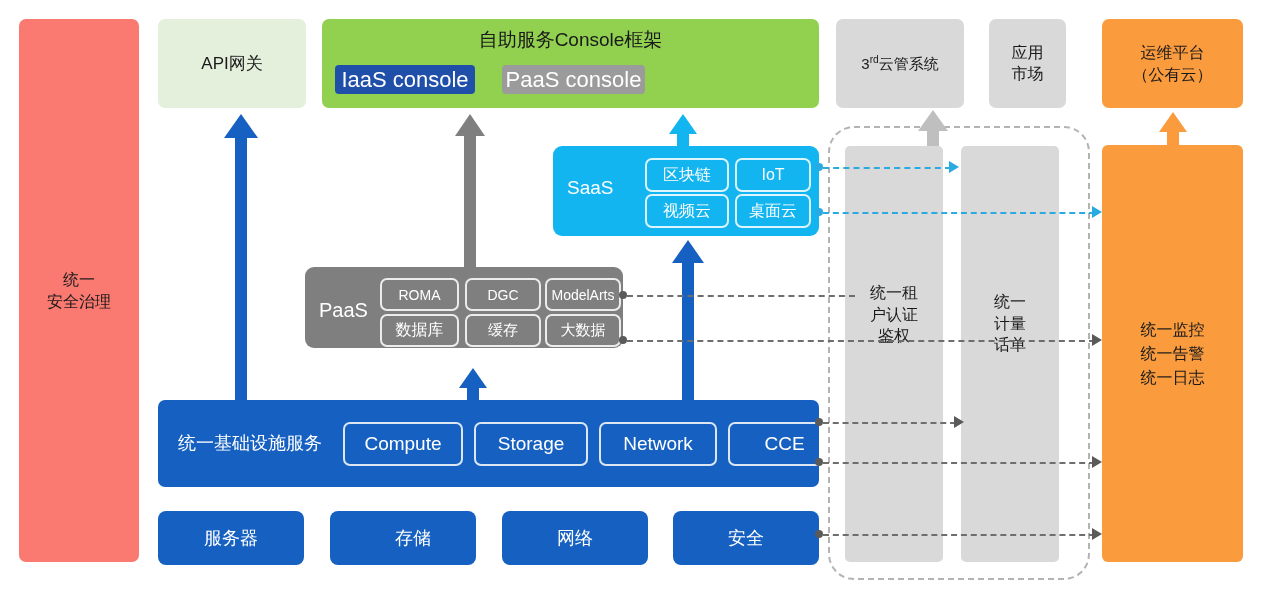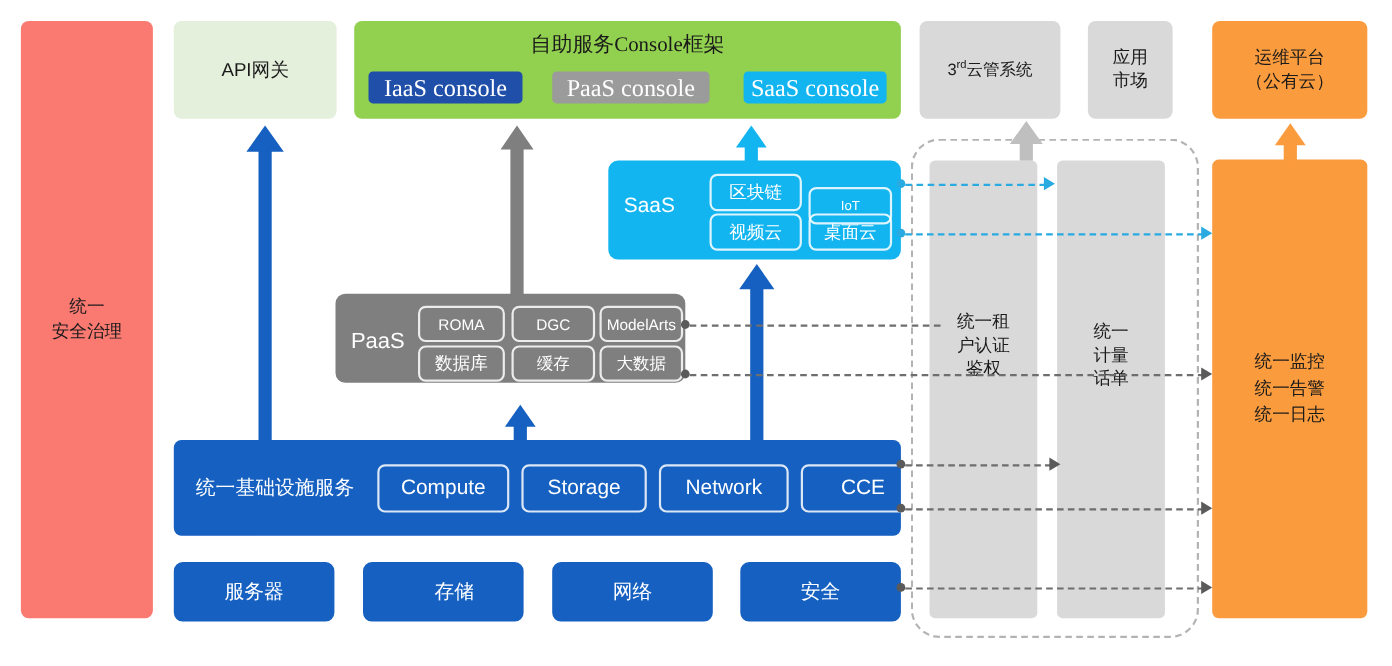--- a/index.html
+++ b/index.html
@@ -17,7 +17,7 @@
          border-radius:7px;color:#1a1a1a;font-size:17px;}
 
   
-  #console{left:322px;top:19px;width:497px;height:89px;background:#92d050;border-radius:7px;font-family:Liberation Serif, serif;}
+  #console{left:322px;top:19px;width:497px;height:89px;background:#92d050;border-radius:7px;}
   #console .title{position:absolute;left:0;top:8px;width:100%;text-align:center;
                   font-size:19px;color:#1a1a1a;}
   .cbtn{position:absolute;top:46px;height:29px;border-radius:4px;color:#fff;

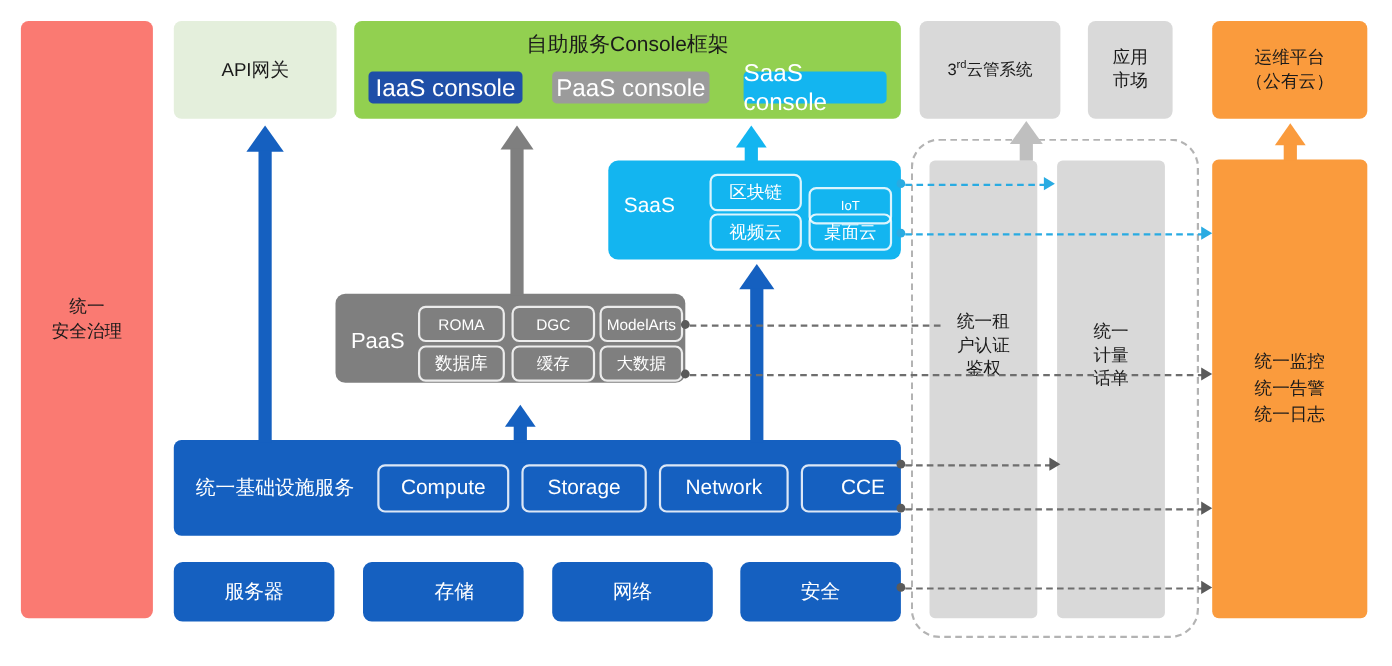--- a/index.html
+++ b/index.html
@@ -115,7 +115,6 @@
   <div class="title">自助服务Console框架</div>
   <div class="cbtn" id="c-iaas">IaaS console</div>
   <div class="cbtn" id="c-paas">PaaS console</div>
-  <div class="cbtn" id="c-saas">SaaS console</div>
 </div>
 
 <div class="abs ctr" id="third">

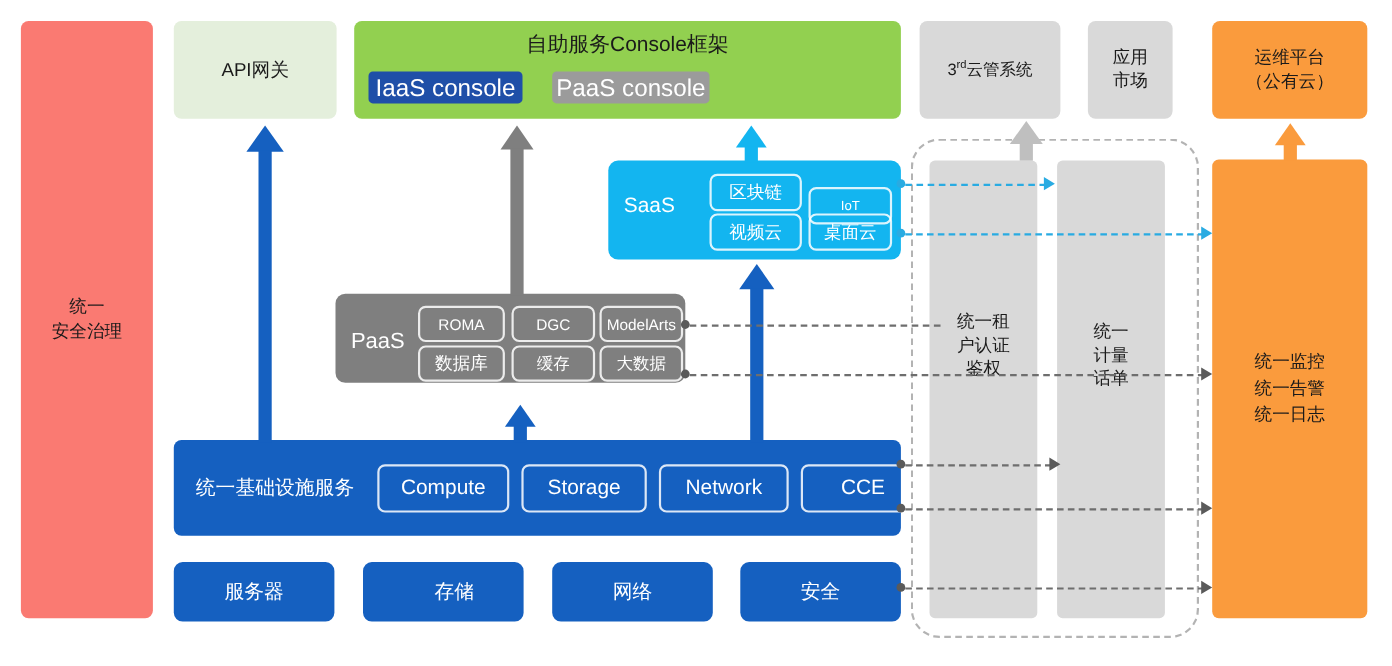--- a/index.html
+++ b/index.html
@@ -45,7 +45,7 @@
   .pill{position:absolute;border:2px solid rgba(255,255,255,.85);border-radius:7px;
         color:#fff;display:flex;align-items:center;justify-content:center;}
   #s1{left:92px;top:12px;width:80px;height:30px;font-size:16px;}
-  #s2{left:182px;top:24px;width:72px;height:30px;font-size:12px;}
+  #s2{left:182px;top:12px;width:72px;height:30px;font-size:16px;}
   #s3{left:92px;top:48px;width:80px;height:30px;font-size:16px;}
   #s4{left:182px;top:48px;width:72px;height:30px;font-size:16px;}
 

